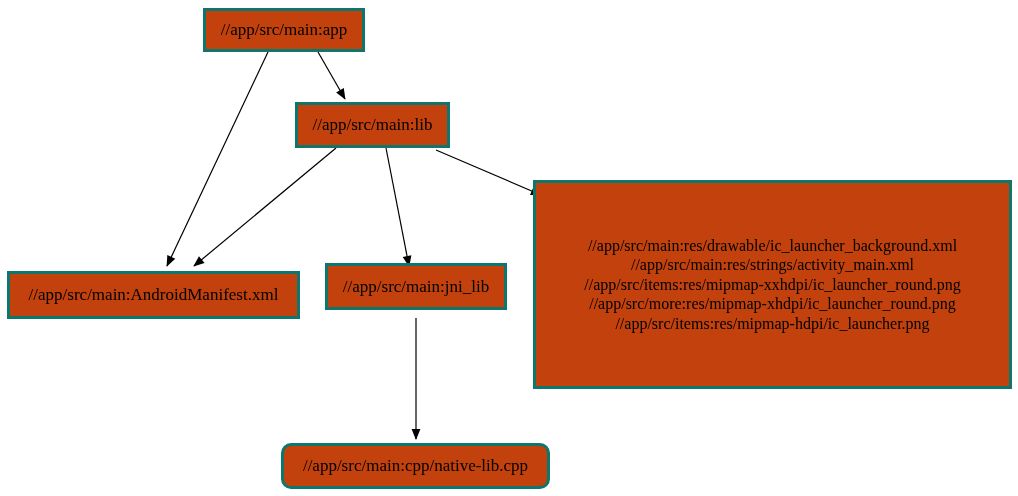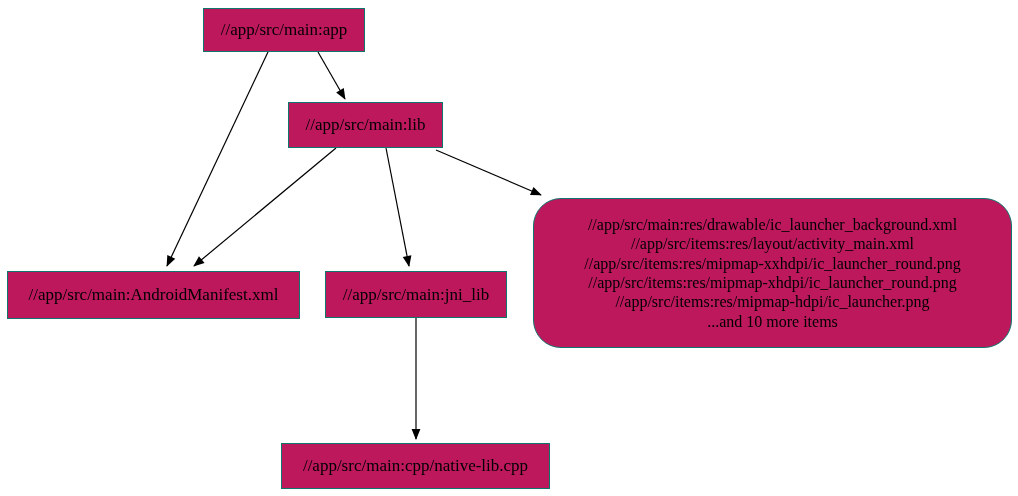--- a/index.html
+++ b/index.html
@@ -26,8 +26,8 @@
   .node {
     position: absolute;
     box-sizing: border-box;
-    background: #be185d;
-    border: 1px solid #0f766e;
+    background: #c2410c;
+    border: 3px solid #0f766e;
     display: flex;
     align-items: center;
     justify-content: center;

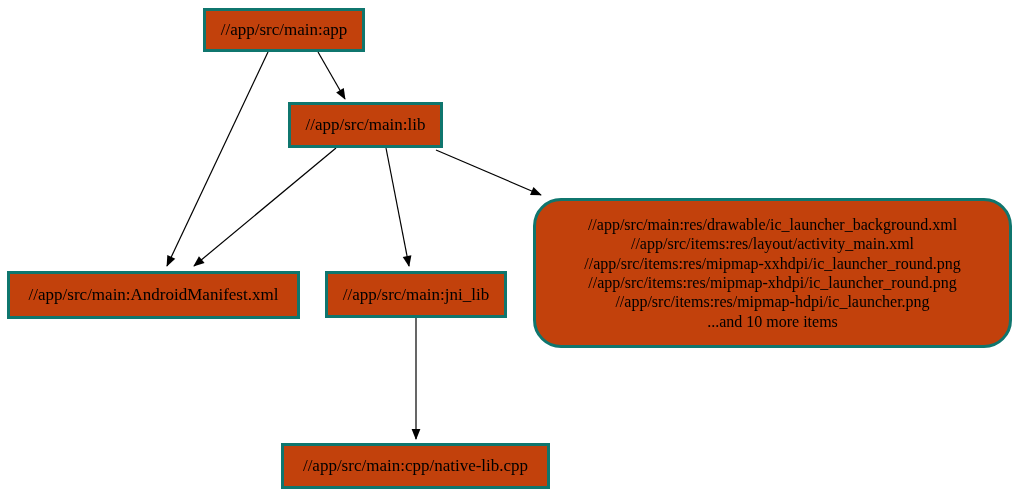--- a/index.html
+++ b/index.html
@@ -73,7 +73,7 @@
     <span>//app/src/main:app</span>
   </div>
 
-  <div class="node" style="left:288px; top:102px; width:155px; height:46px;">
+  <div class="node" style="left:295px; top:102px; width:155px; height:46px;">
     <span>//app/src/main:lib</span>
   </div>
 

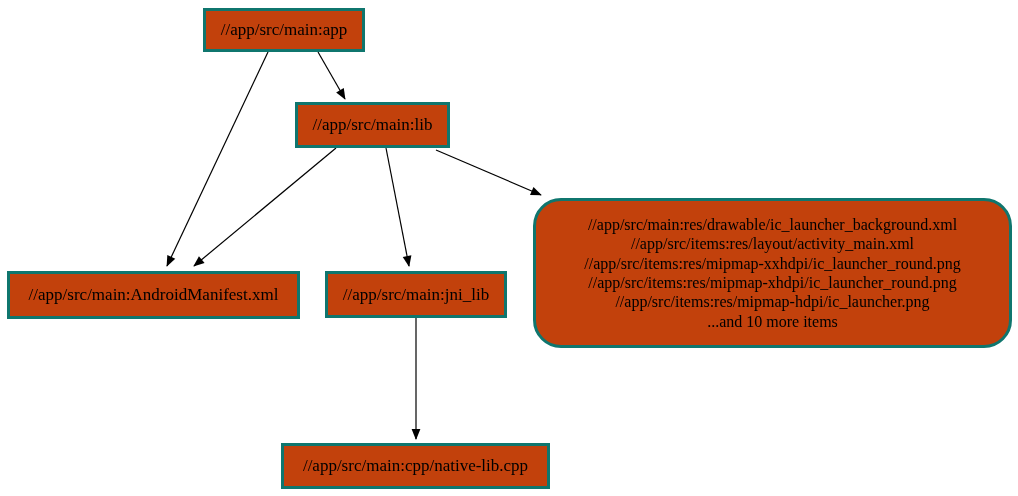--- a/index.html
+++ b/index.html
@@ -85,7 +85,7 @@
     <span>//app/src/main:jni_lib</span>
   </div>
 
-  <div class="node multi" style="left:533px; top:198px; width:479px; height:150px;border-radius:28px;">
+  <div class="node multi" style="left:533px; top:180px; width:479px; height:209px;">
     <span>//app/src/main:res/drawable/ic_launcher_background.xml</span>
     <span>//app/src/items:res/layout/activity_main.xml</span>
     <span>//app/src/items:res/mipmap-xxhdpi/ic_launcher_round.png</span>

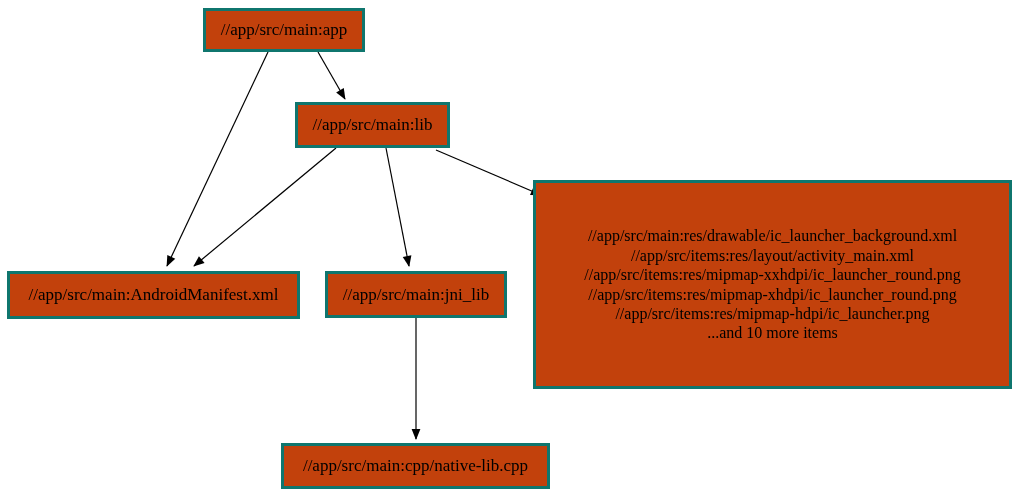--- a/index.html
+++ b/index.html
@@ -87,7 +87,7 @@
 
   <div class="node multi" style="left:533px; top:180px; width:479px; height:209px;">
     <span>//app/src/main:res/drawable/ic_launcher_background.xml</span>
-    <span>//app/src/items:res/layout/activity_main.xml</span>
+    <span>//app/src/main:res/strings/activity_main.xml</span>
     <span>//app/src/items:res/mipmap-xxhdpi/ic_launcher_round.png</span>
     <span>//app/src/items:res/mipmap-xhdpi/ic_launcher_round.png</span>
     <span>//app/src/items:res/mipmap-hdpi/ic_launcher.png</span>

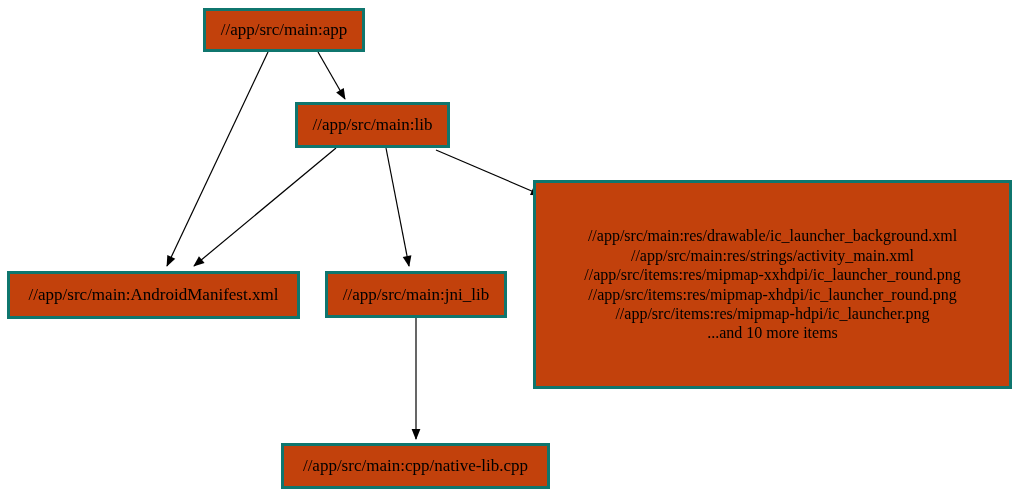--- a/index.html
+++ b/index.html
@@ -81,7 +81,7 @@
     <span>//app/src/main:AndroidManifest.xml</span>
   </div>
 
-  <div class="node" style="left:325px; top:271px; width:182px; height:47px;">
+  <div class="node" style="left:325px; top:263px; width:182px; height:47px;">
     <span>//app/src/main:jni_lib</span>
   </div>
 

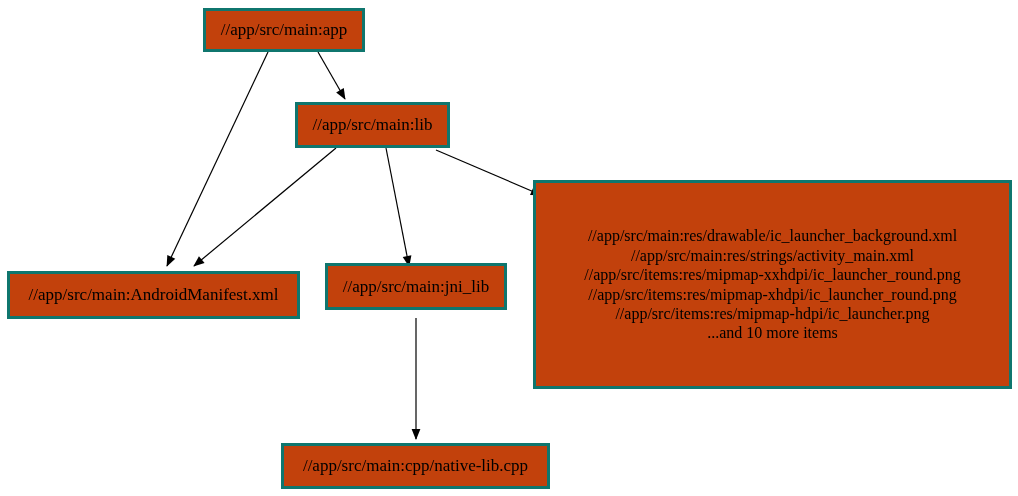--- a/index.html
+++ b/index.html
@@ -89,7 +89,7 @@
     <span>//app/src/main:res/drawable/ic_launcher_background.xml</span>
     <span>//app/src/main:res/strings/activity_main.xml</span>
     <span>//app/src/items:res/mipmap-xxhdpi/ic_launcher_round.png</span>
-    <span>//app/src/items:res/mipmap-xhdpi/ic_launcher_round.png</span>
+    <span>//app/src/more:res/mipmap-xhdpi/ic_launcher_round.png</span>
     <span>//app/src/items:res/mipmap-hdpi/ic_launcher.png</span>
     <span>...and 10 more items</span>
   </div>

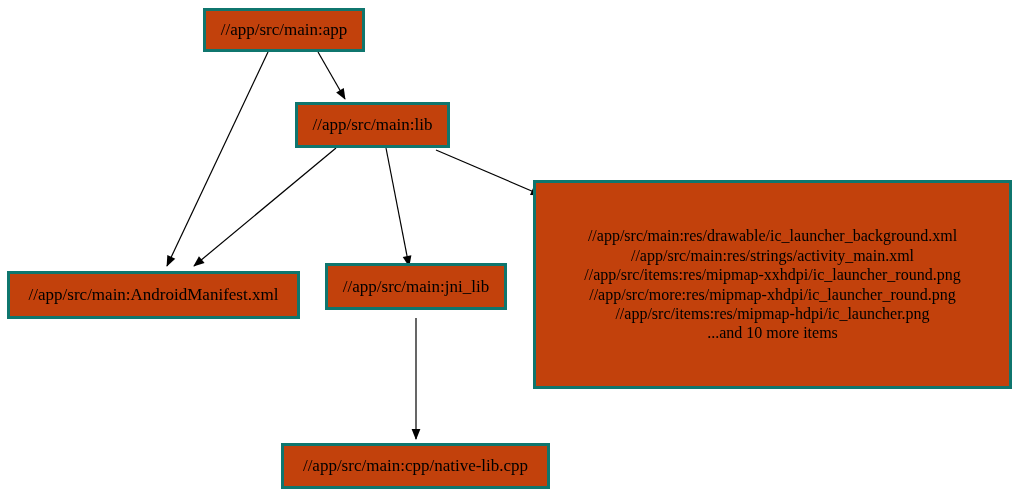--- a/index.html
+++ b/index.html
@@ -91,7 +91,6 @@
     <span>//app/src/items:res/mipmap-xxhdpi/ic_launcher_round.png</span>
     <span>//app/src/more:res/mipmap-xhdpi/ic_launcher_round.png</span>
     <span>//app/src/items:res/mipmap-hdpi/ic_launcher.png</span>
-    <span>...and 10 more items</span>
   </div>
 
   <div class="node" style="left:281px; top:443px; width:269px; height:46px;">

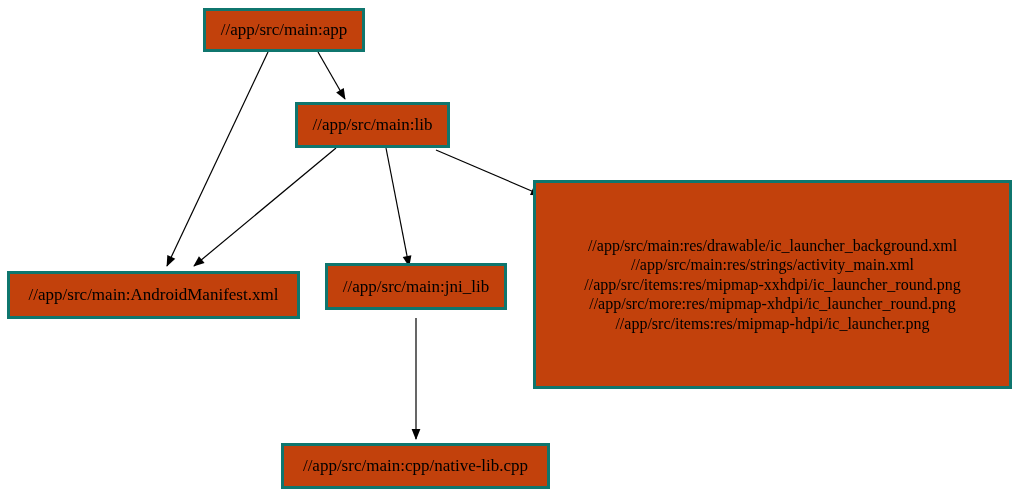--- a/index.html
+++ b/index.html
@@ -93,7 +93,7 @@
     <span>//app/src/items:res/mipmap-hdpi/ic_launcher.png</span>
   </div>
 
-  <div class="node" style="left:281px; top:443px; width:269px; height:46px;">
+  <div class="node" style="left:281px; top:443px; width:269px; height:46px;border-radius:10px;">
     <span>//app/src/main:cpp/native-lib.cpp</span>
   </div>
 

